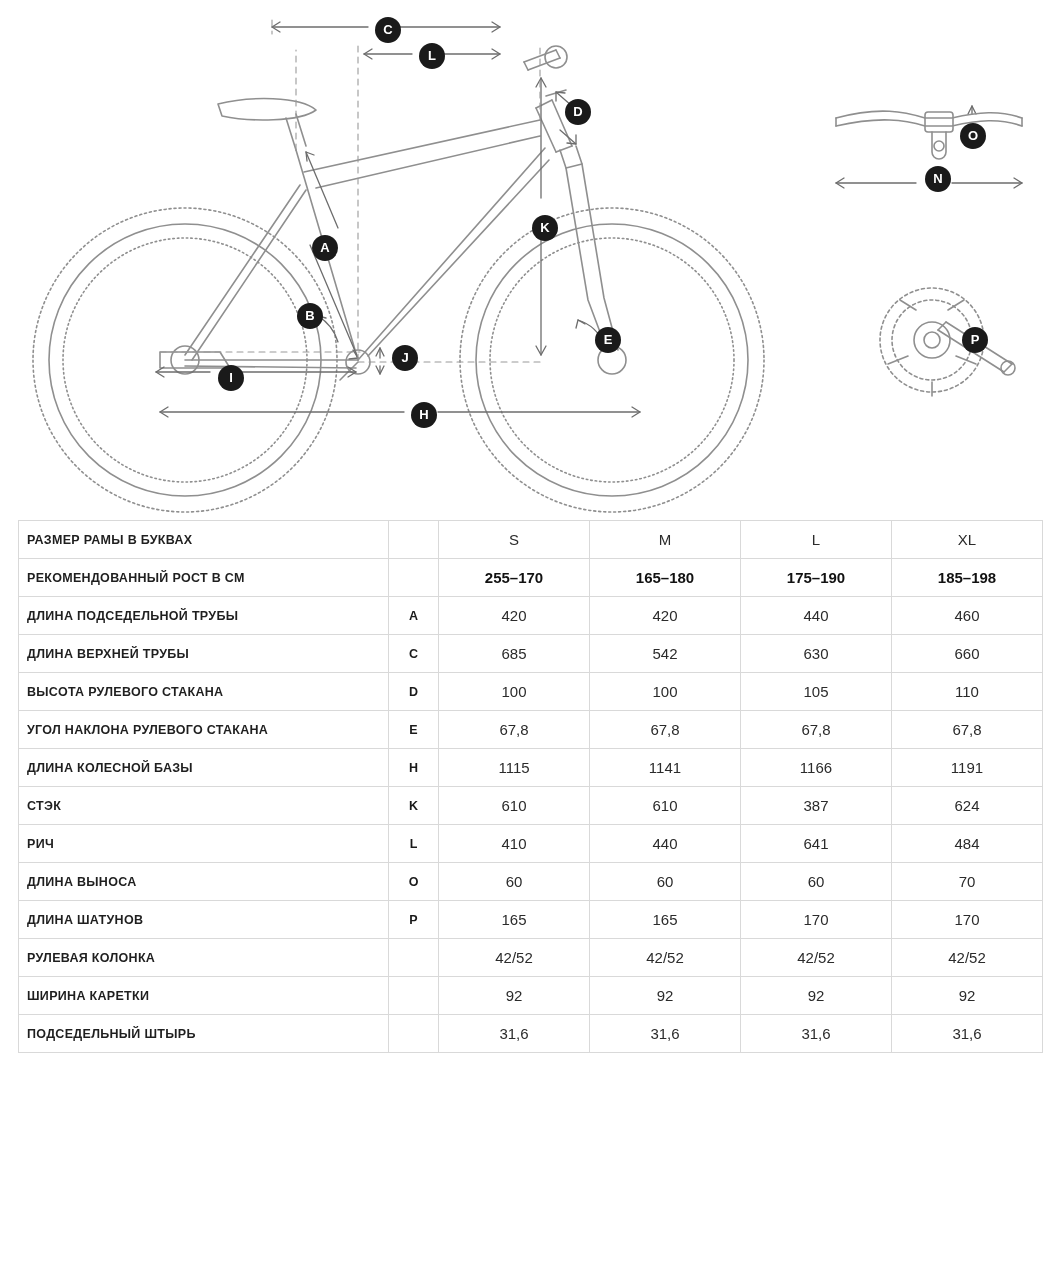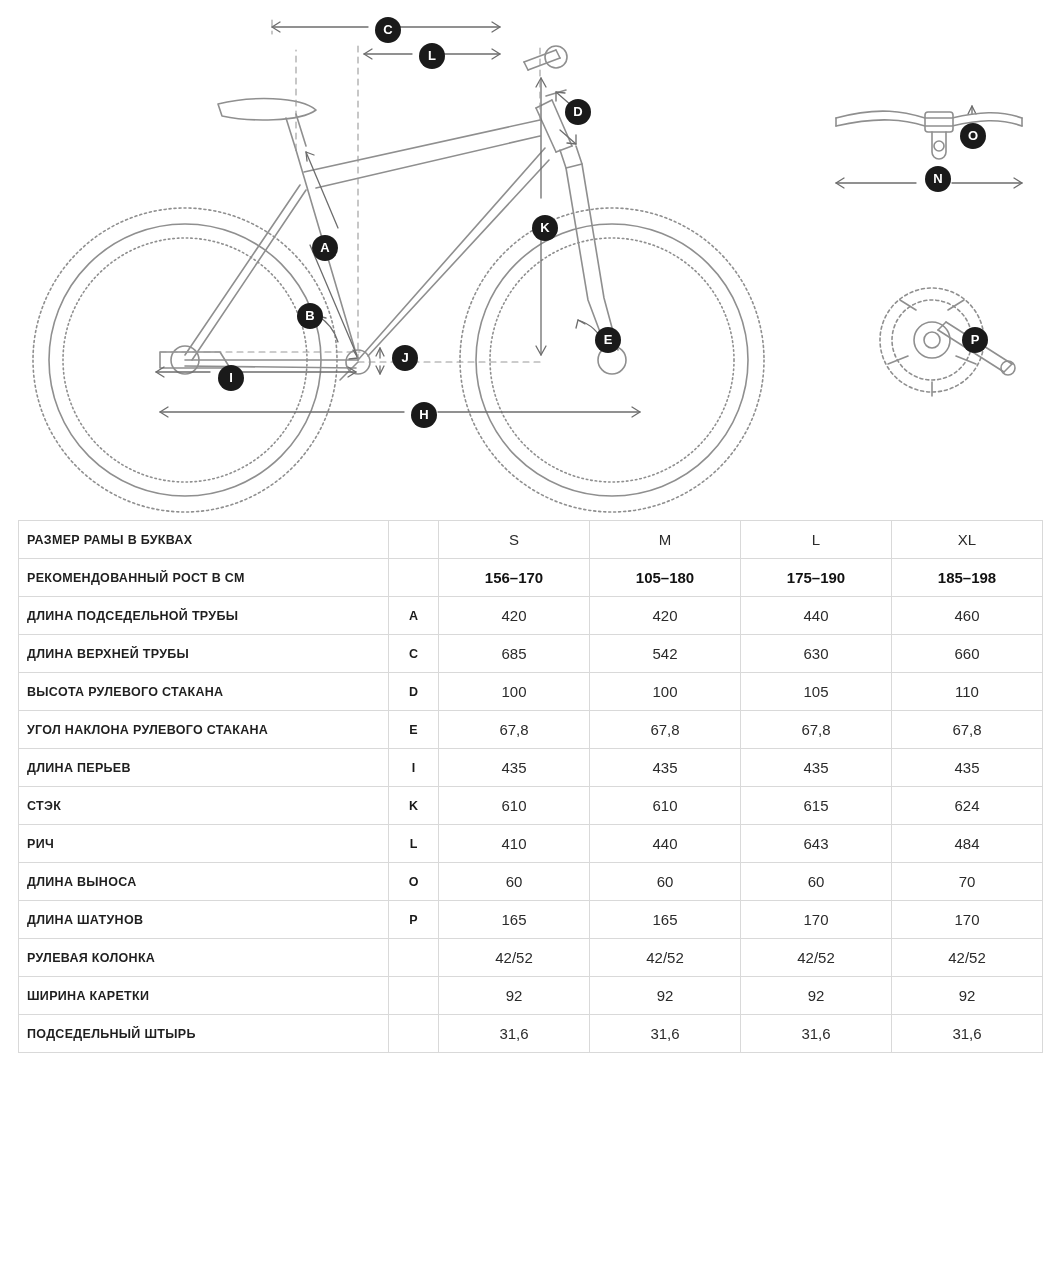--- a/index.html
+++ b/index.html
@@ -264,7 +264,7 @@
           <tr class="head2">
             <td class="c-label">Рекомендованный рост в см</td>
             <td class="c-letter"></td>
-            <td class="c-val">156–170</td>
+            <td class="c-val">255–170</td>
             <td class="c-val">105–180</td>
             <td class="c-val">175–190</td>
             <td class="c-val">185–198</td>

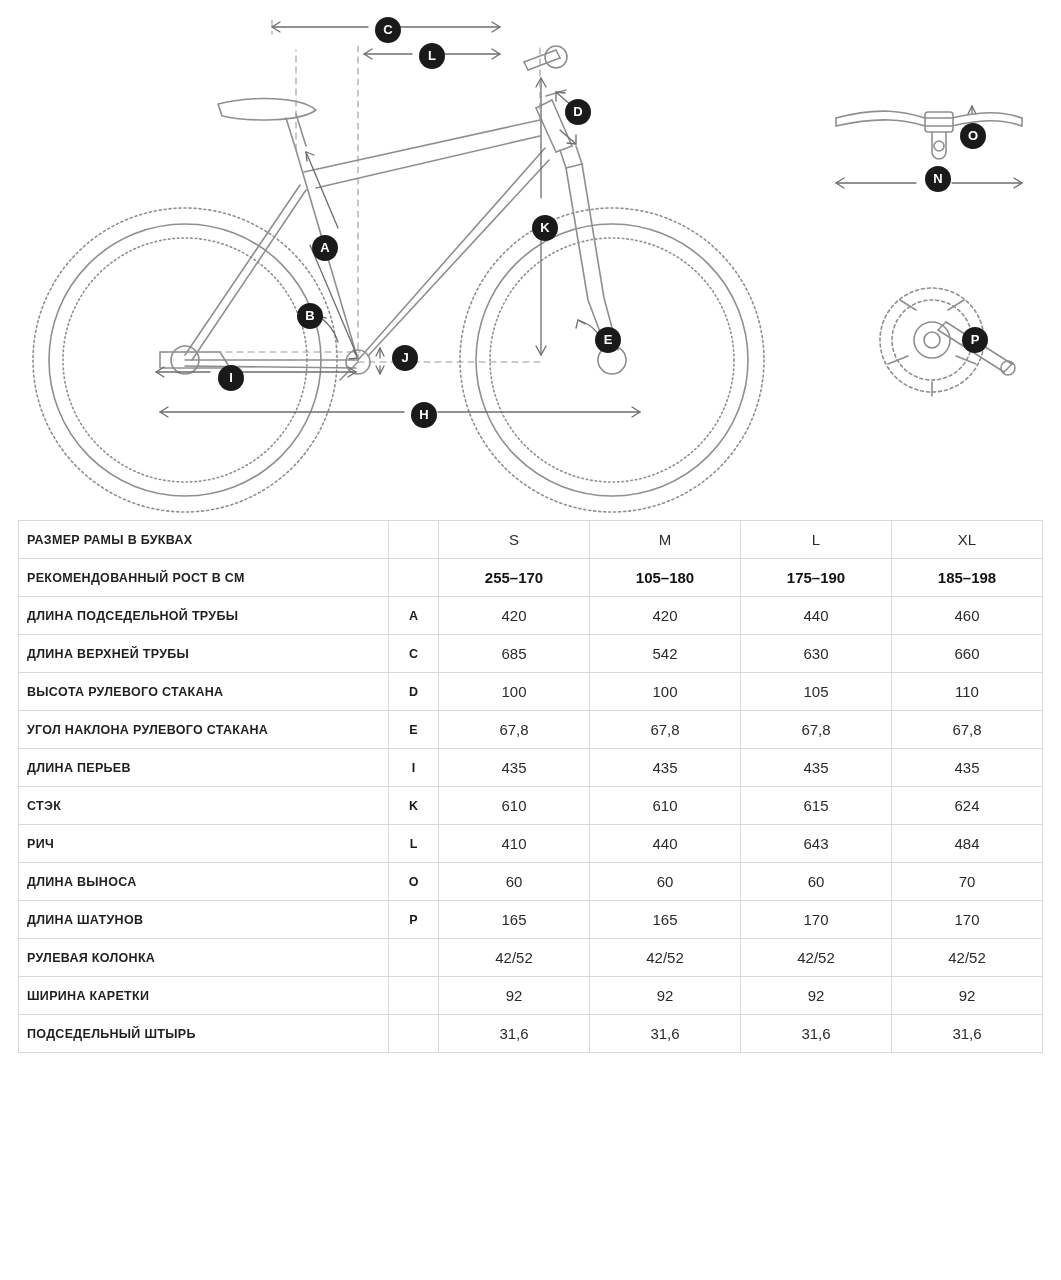--- a/index.html
+++ b/index.html
@@ -265,7 +265,7 @@
             <td class="c-label">Рекомендованный рост в см</td>
             <td class="c-letter"></td>
             <td class="c-val">255–170</td>
-            <td class="c-val">105–180</td>
+            <td class="c-val">165–180</td>
             <td class="c-val">175–190</td>
             <td class="c-val">185–198</td>
           </tr>

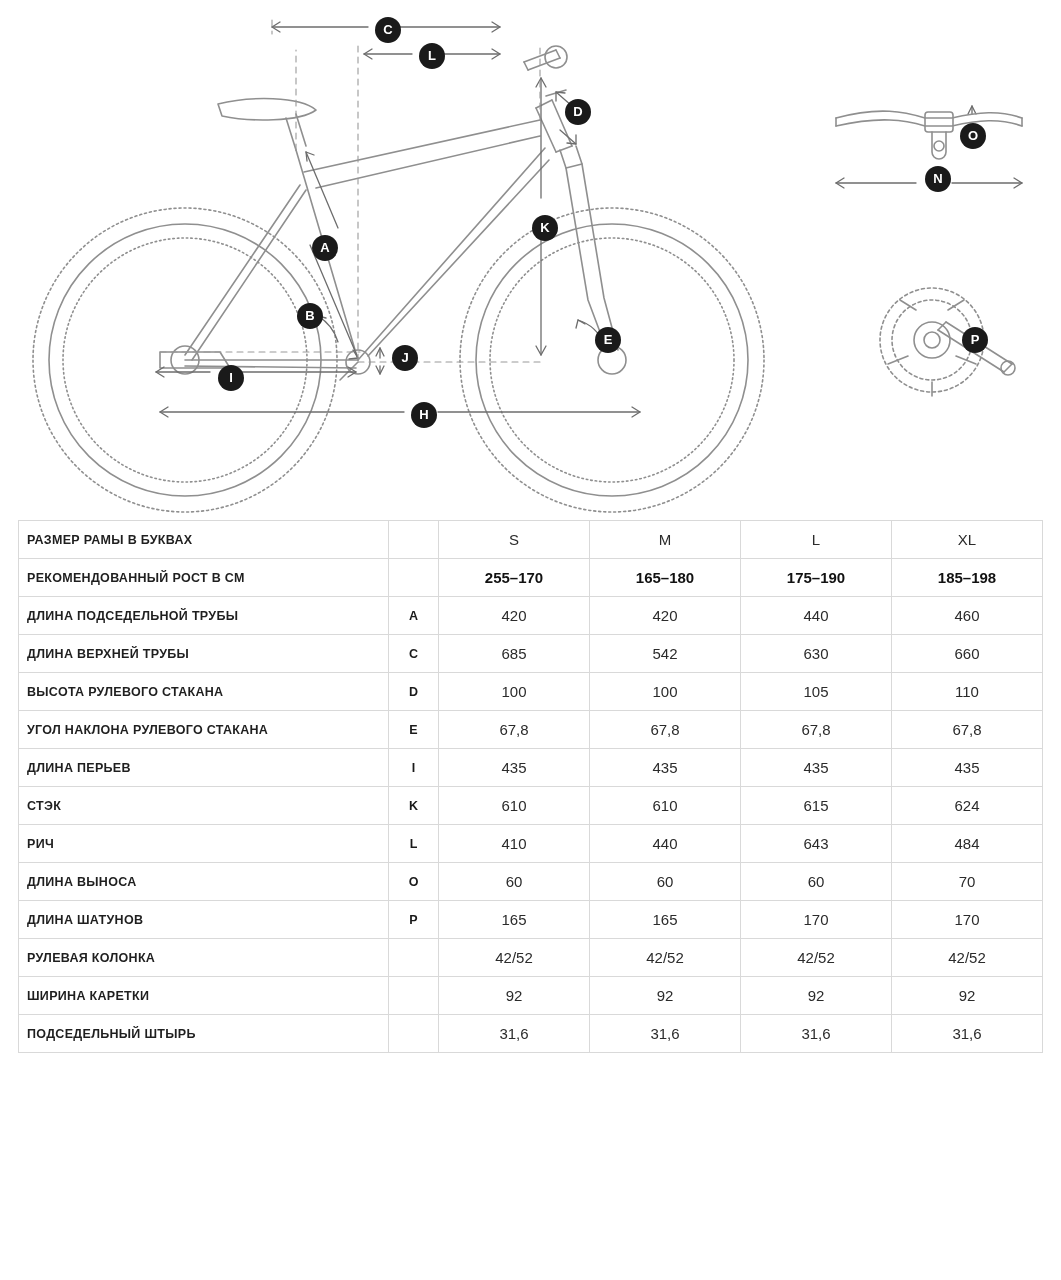--- a/index.html
+++ b/index.html
@@ -302,6 +302,14 @@
             <td class="c-val">67,8</td>
           </tr>
           <tr>
+            <td class="c-label">Длина колесной базы</td>
+            <td class="c-letter">H</td>
+            <td class="c-val">1115</td>
+            <td class="c-val">1141</td>
+            <td class="c-val">1166</td>
+            <td class="c-val">1191</td>
+          </tr>
+          <tr>
             <td class="c-label">Длина перьев</td>
             <td class="c-letter">I</td>
             <td class="c-val">435</td>

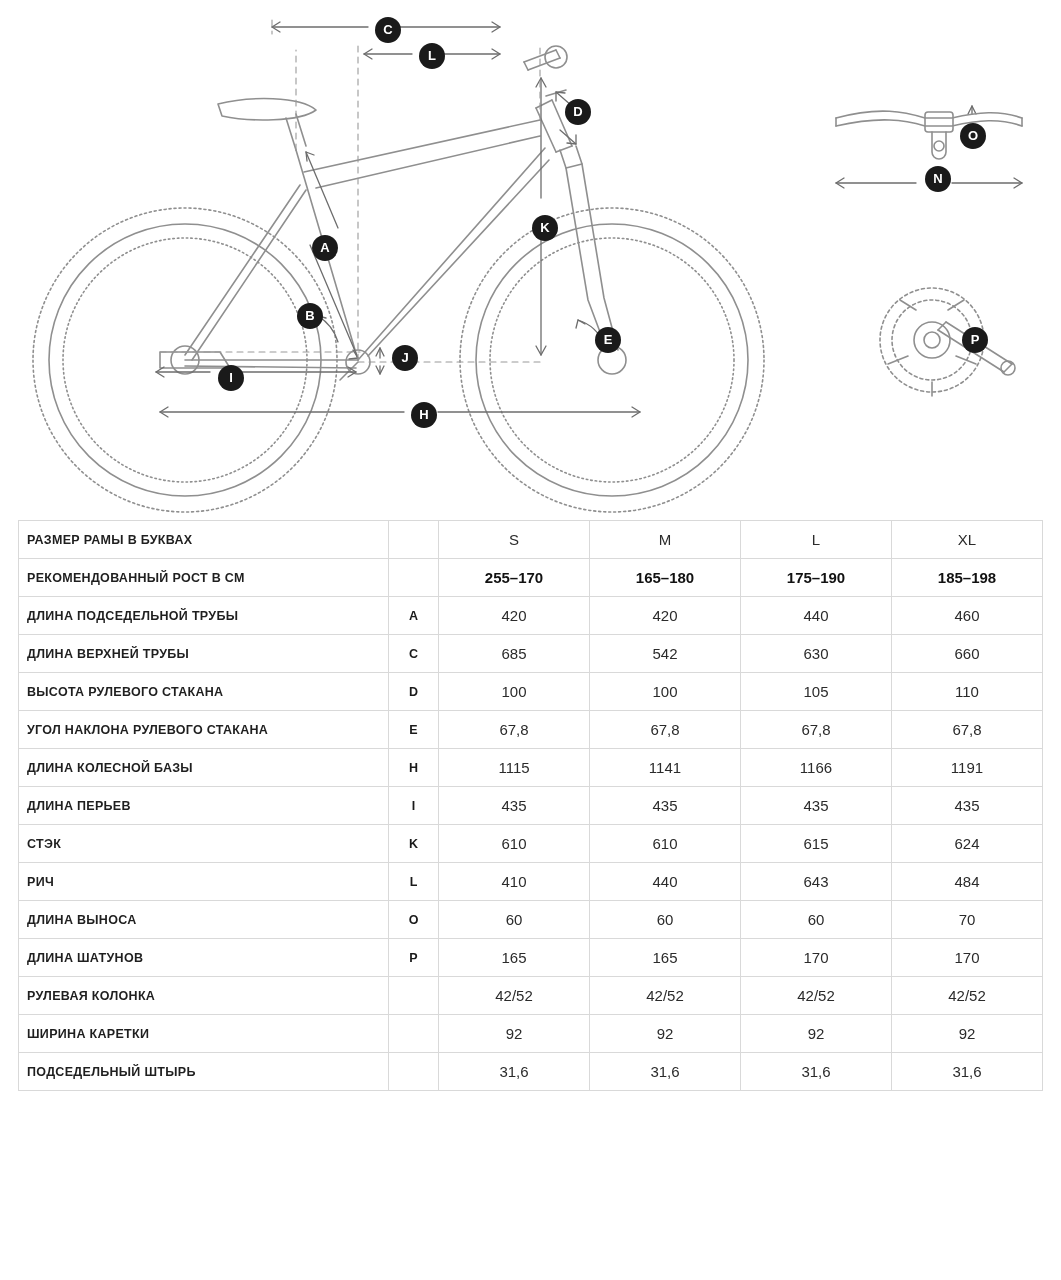--- a/index.html
+++ b/index.html
@@ -310,14 +310,6 @@
             <td class="c-val">1191</td>
           </tr>
           <tr>
-            <td class="c-label">Длина перьев</td>
-            <td class="c-letter">I</td>
-            <td class="c-val">435</td>
-            <td class="c-val">435</td>
-            <td class="c-val">435</td>
-            <td class="c-val">435</td>
-          </tr>
-          <tr>
             <td class="c-label">Стэк</td>
             <td class="c-letter">K</td>
             <td class="c-val">610</td>

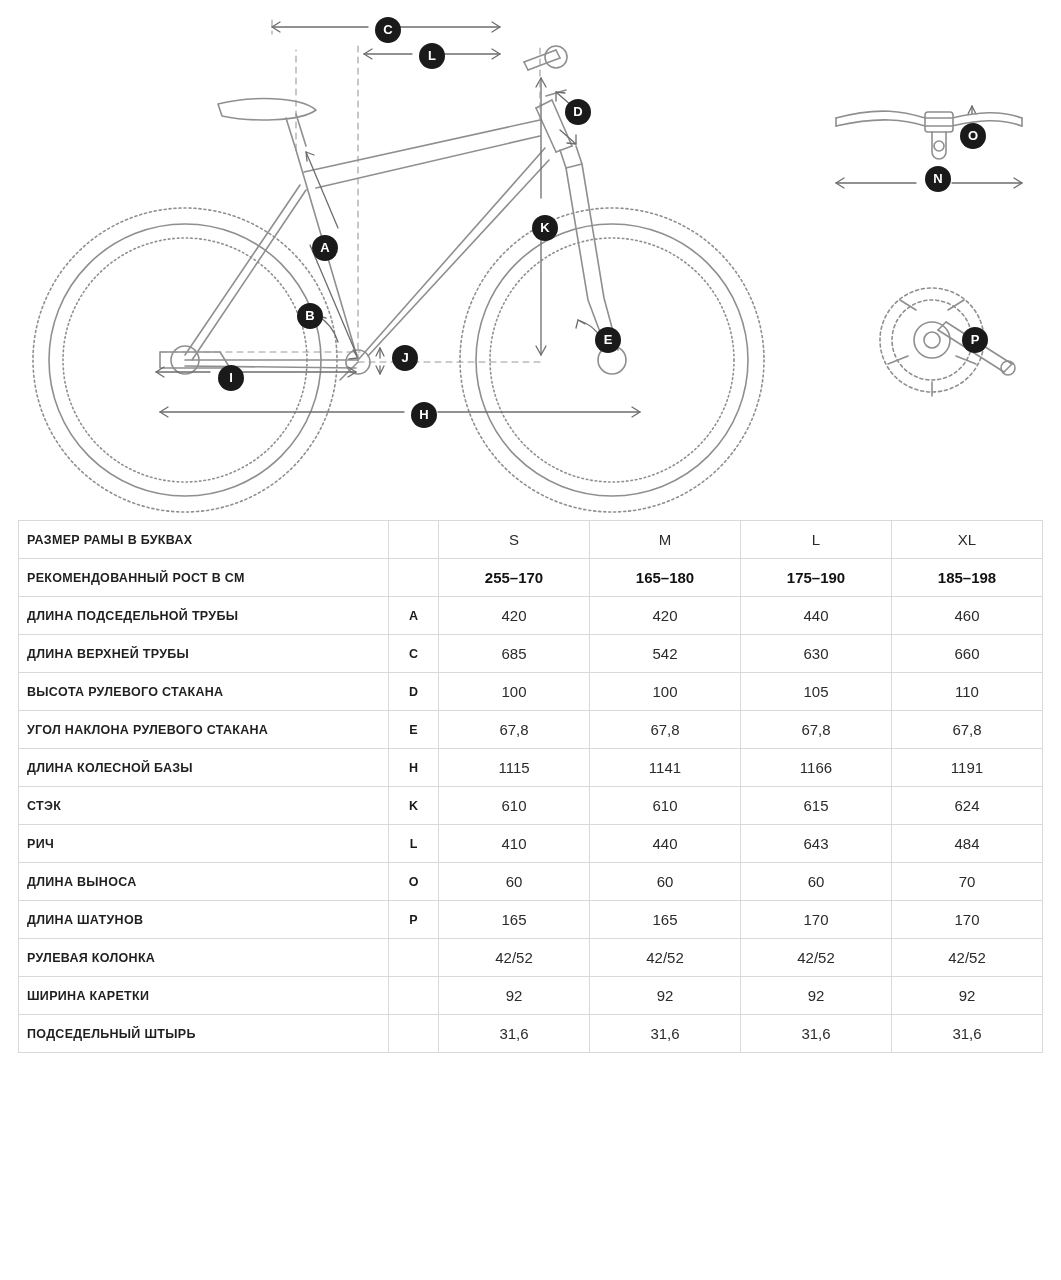--- a/index.html
+++ b/index.html
@@ -314,7 +314,7 @@
             <td class="c-letter">K</td>
             <td class="c-val">610</td>
             <td class="c-val">610</td>
-            <td class="c-val">615</td>
+            <td class="c-val">387</td>
             <td class="c-val">624</td>
           </tr>
           <tr>

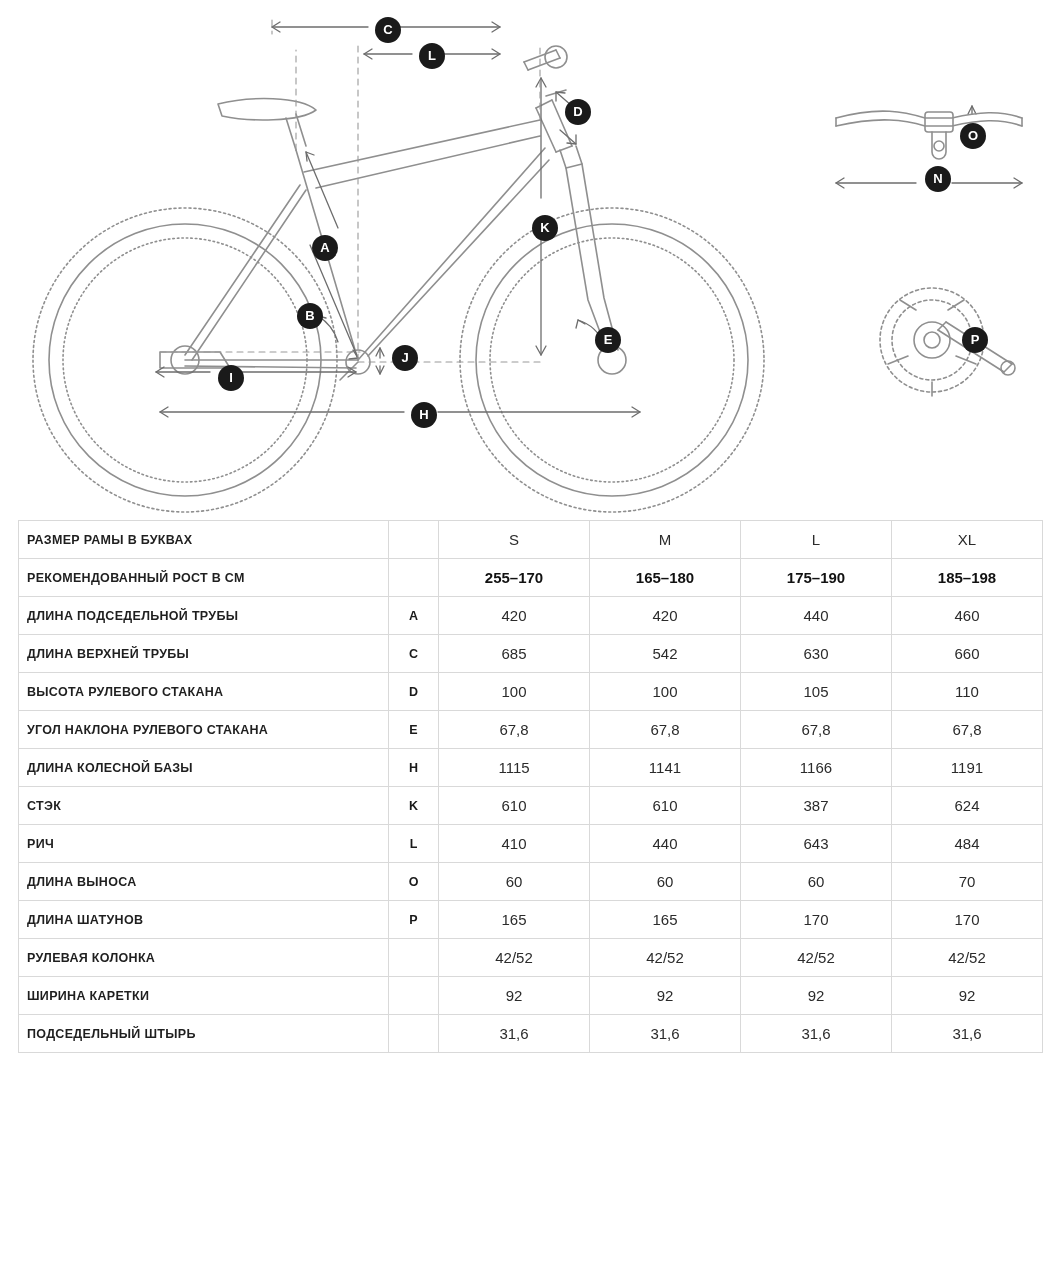--- a/index.html
+++ b/index.html
@@ -322,7 +322,7 @@
             <td class="c-letter">L</td>
             <td class="c-val">410</td>
             <td class="c-val">440</td>
-            <td class="c-val">643</td>
+            <td class="c-val">641</td>
             <td class="c-val">484</td>
           </tr>
           <tr>

